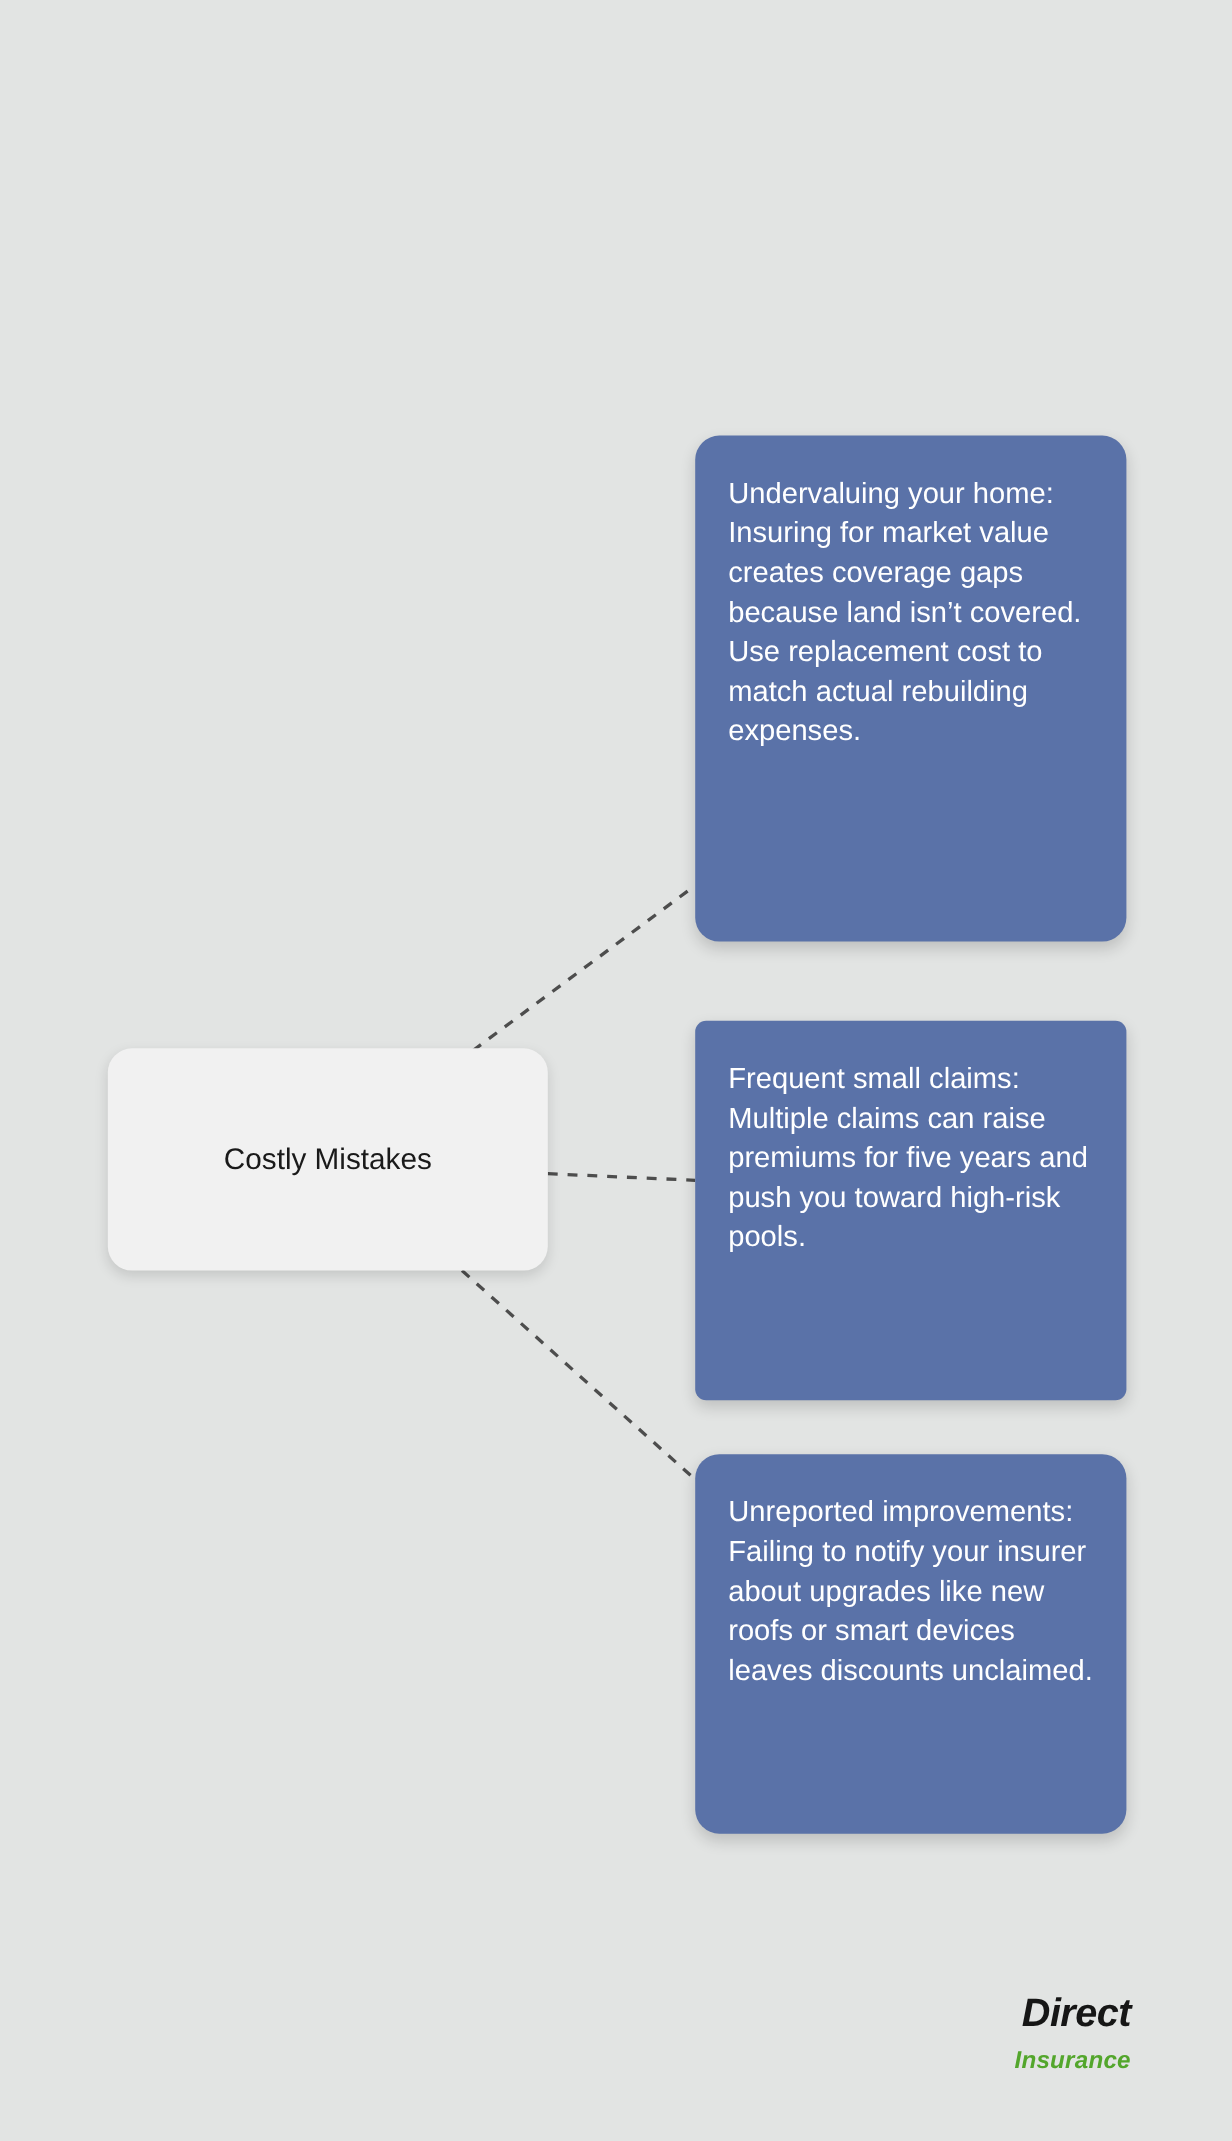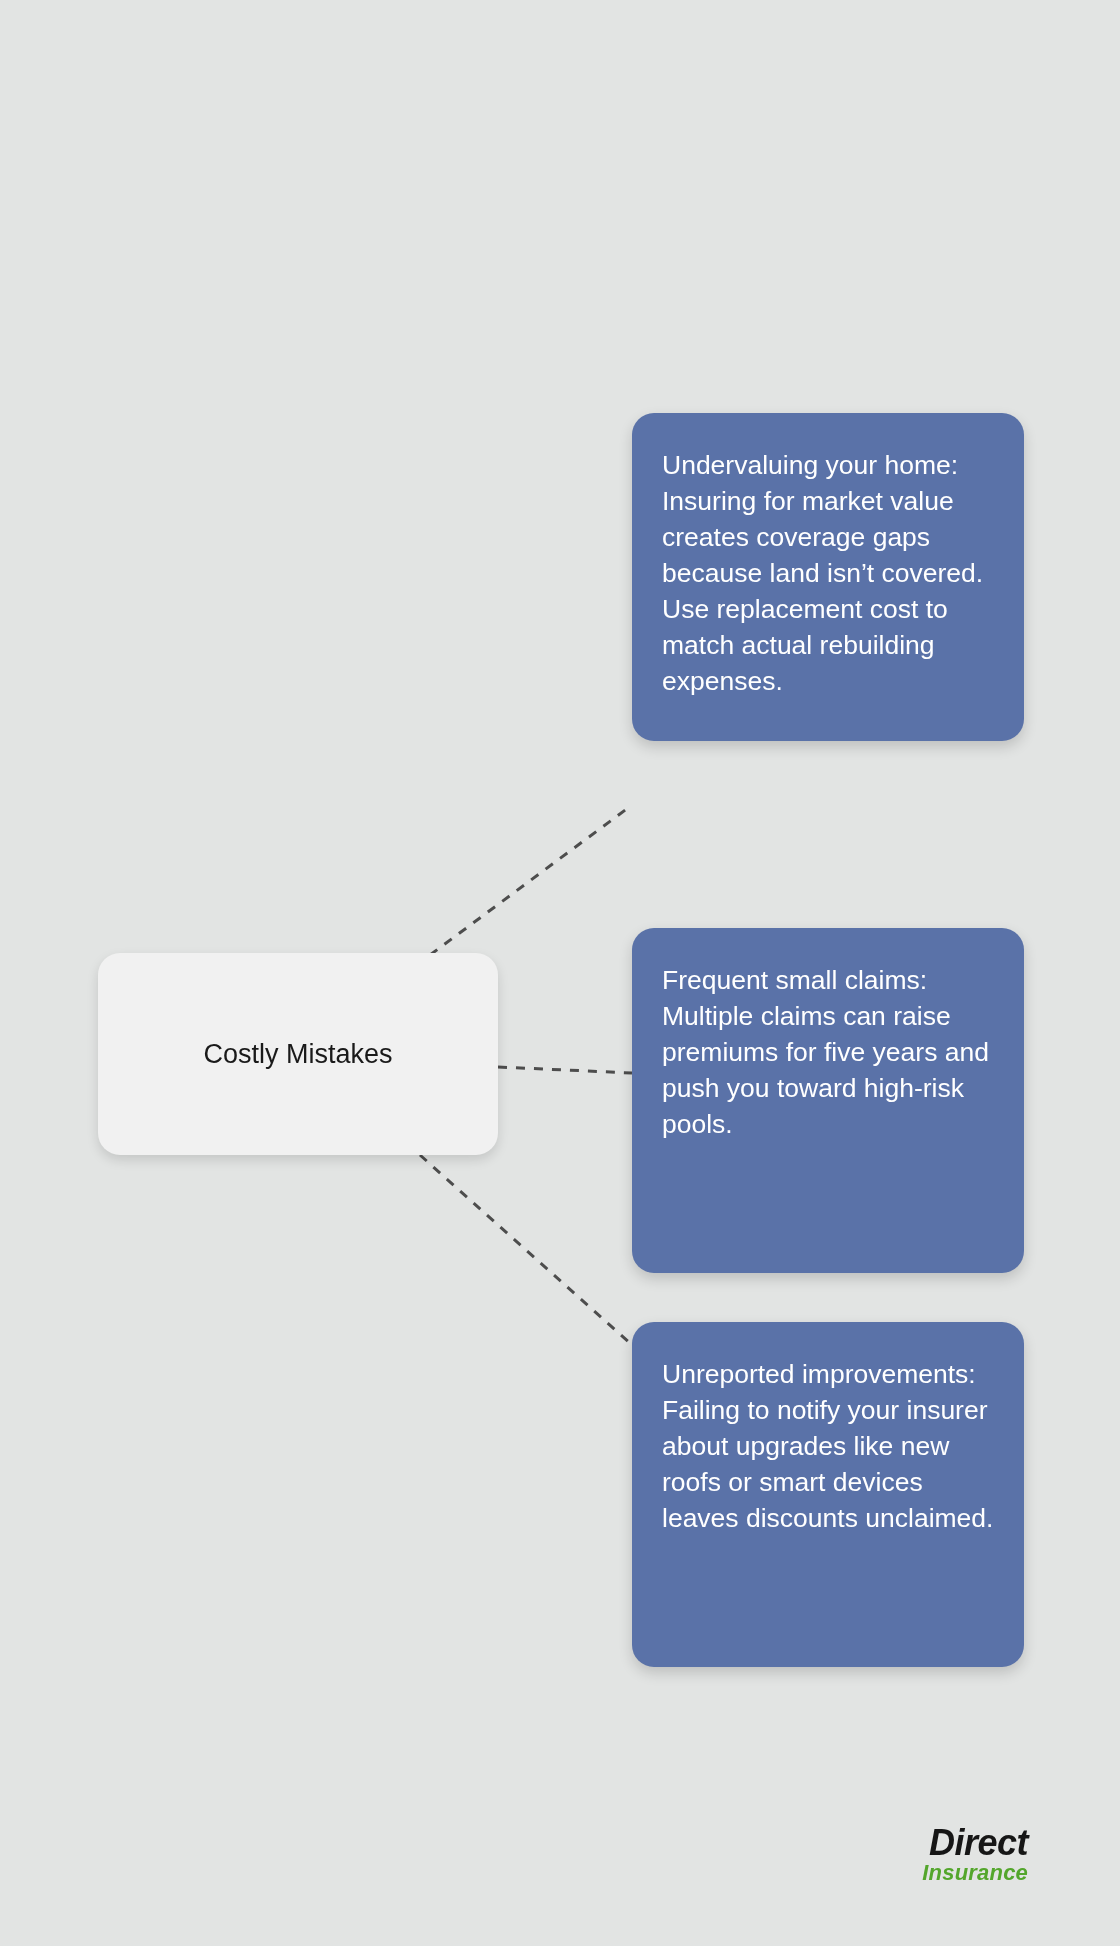--- a/index.html
+++ b/index.html
@@ -71,7 +71,7 @@
     font-size: 26.5px;
     line-height: 1.36;
   }
-  #branch-0 { top: 413px; height: 328px; }
+  #branch-0 { top: 396px; height: 460px; }
   #branch-1 { top: 928px; height: 345px; }
   #branch-2 { top: 1322px; height: 345px; }
   .logo {

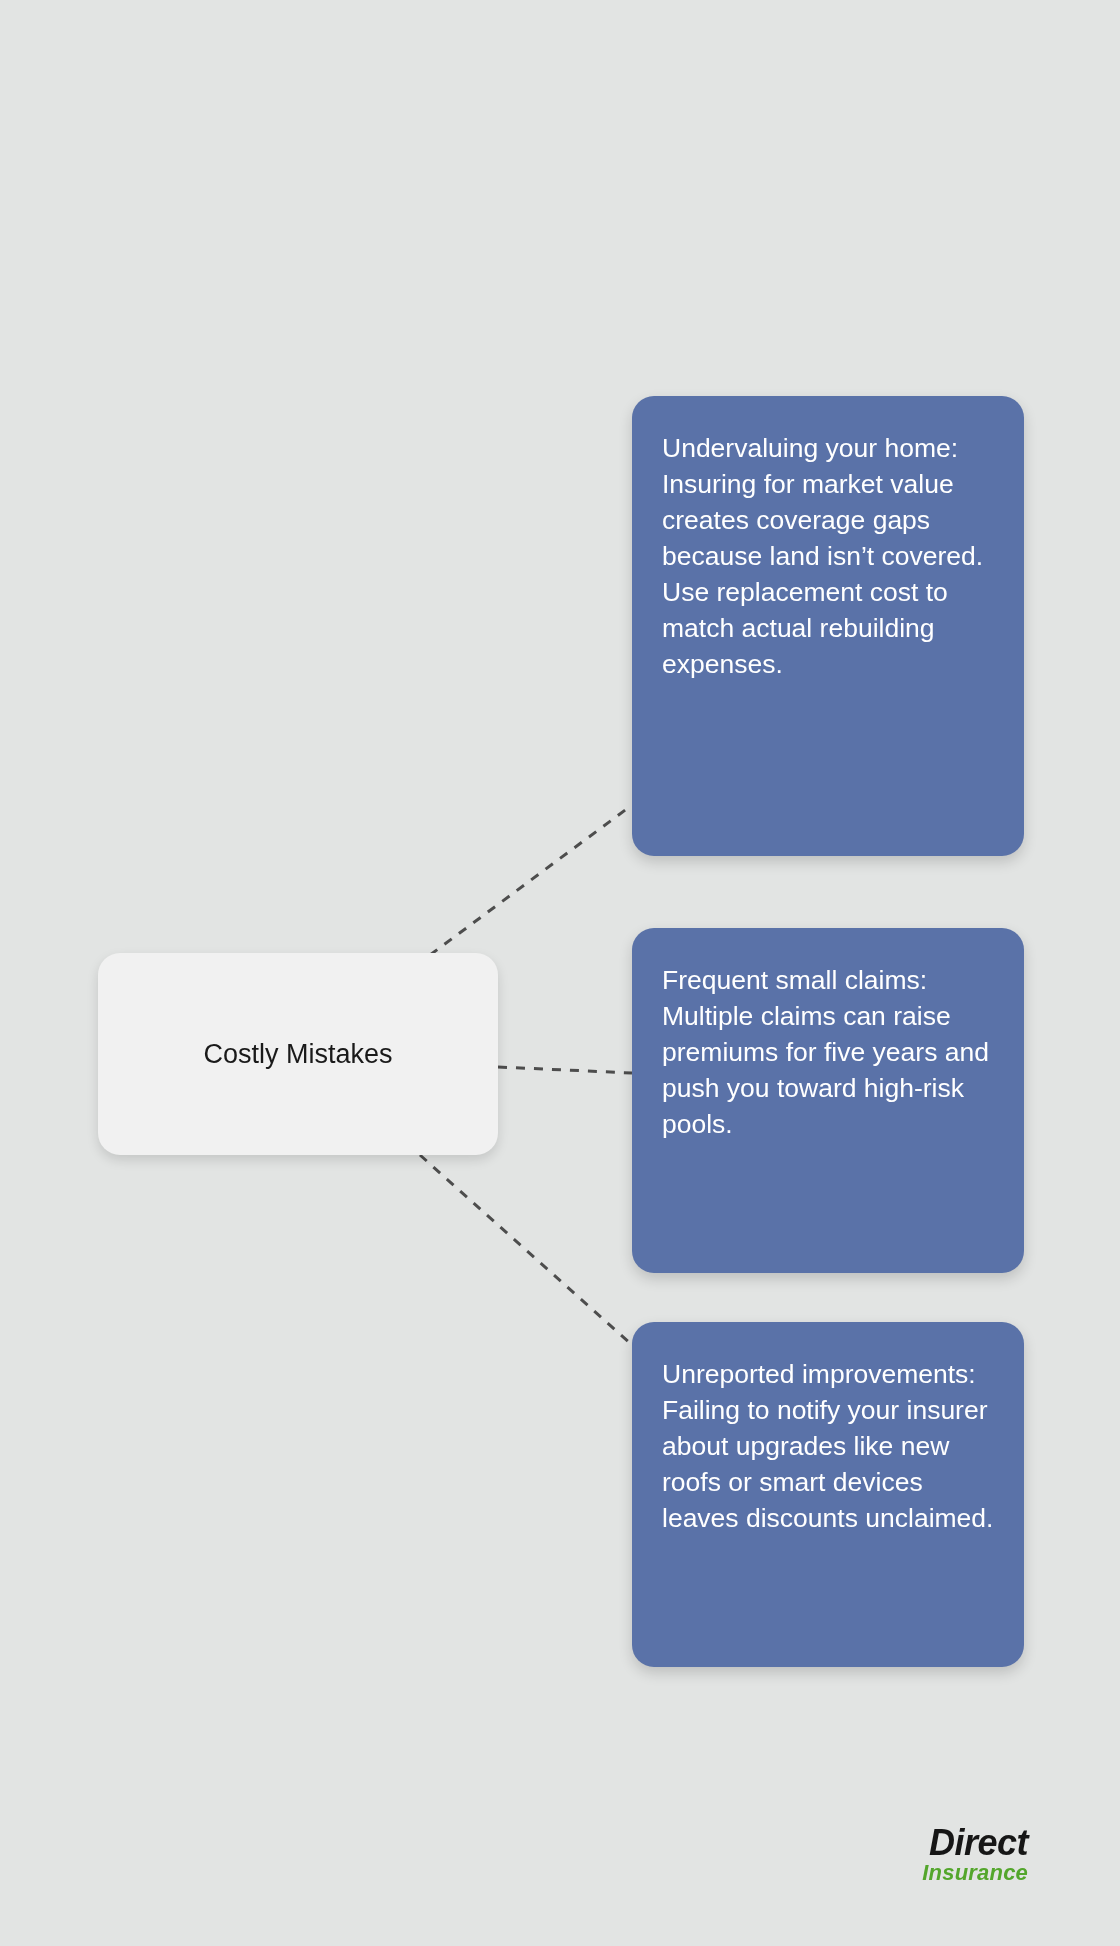--- a/index.html
+++ b/index.html
@@ -72,7 +72,7 @@
     line-height: 1.36;
   }
   #branch-0 { top: 396px; height: 460px; }
-  #branch-1 { top: 928px; height: 345px; }
+  #branch-1 { top: 928px; height: 345px; border-radius: 10px; }
   #branch-2 { top: 1322px; height: 345px; }
   .logo {
     position: absolute;

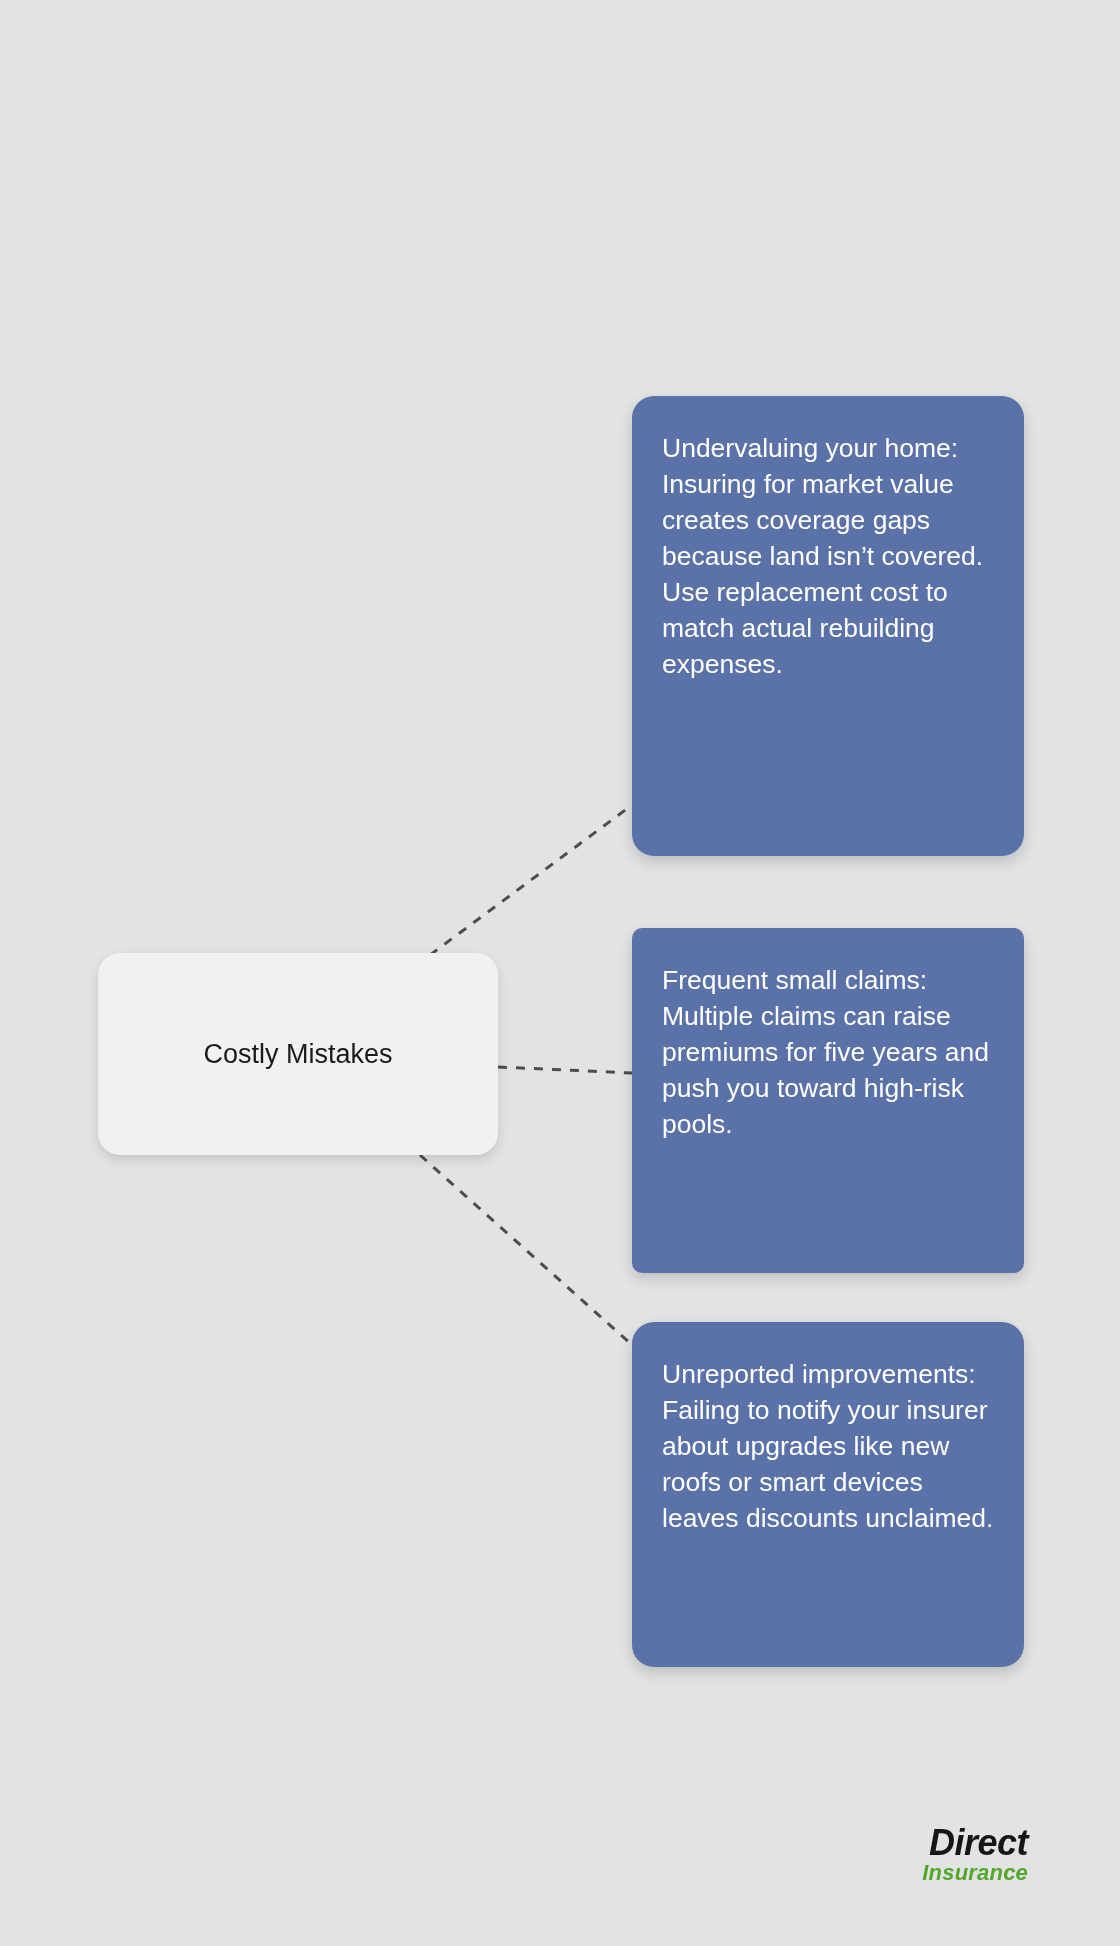--- a/index.html
+++ b/index.html
@@ -93,7 +93,7 @@
     font-style: italic;
     font-weight: bold;
     color: #53a62c;
-    margin-top: 1px;
+    margin-top: 14px;
     letter-spacing: 0.2px;
   }
 </style>

